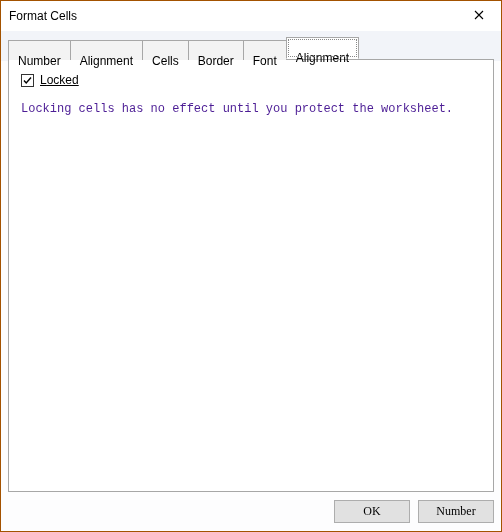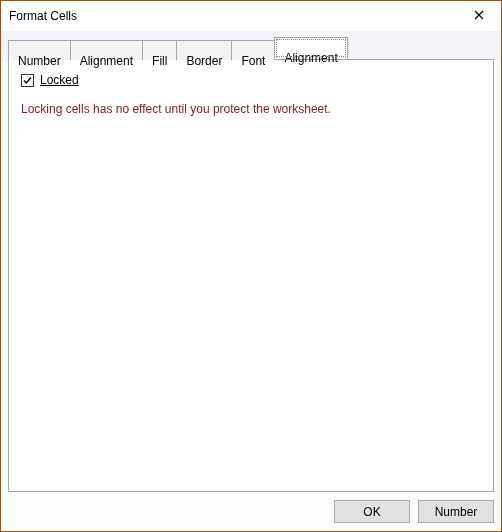--- a/index.html
+++ b/index.html
@@ -143,7 +143,7 @@
     <div class="tabstrip">
       <div class="tab">Number</div>
       <div class="tab">Alignment</div>
-      <div class="tab">Fill</div>
+      <div class="tab">Cells</div>
       <div class="tab">Border</div>
       <div class="tab">Font</div>
       <div class="tab active">Alignment</div>

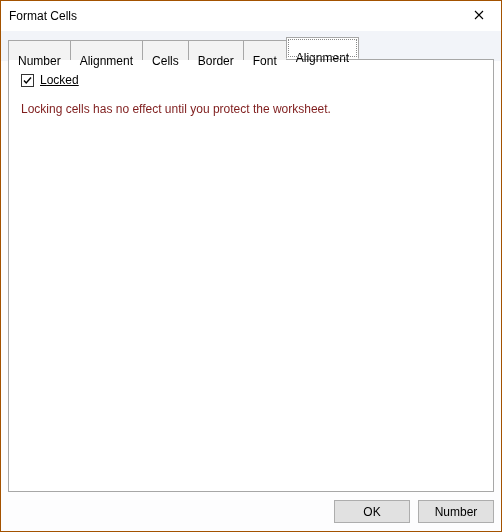--- a/index.html
+++ b/index.html
@@ -102,8 +102,9 @@
   .checkbox-label { line-height: 13px; text-decoration: underline; }
   .checkbox-label .accel { text-decoration: underline; }
   .desc {
-    color: #7f1d1d;
+    color: #4c1d95;
     line-height: 16px;
+    font-family: Liberation Mono, monospace;
   }
   .buttons {
     display: flex;

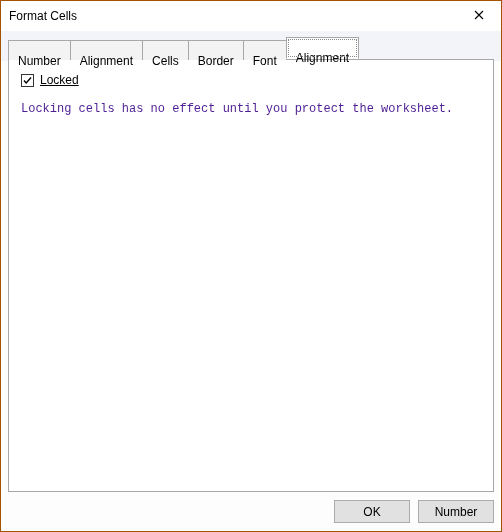--- a/index.html
+++ b/index.html
@@ -111,6 +111,7 @@
     justify-content: flex-end;
     gap: 8px;
     padding-top: 8px;
+    font-family: Liberation Serif, serif;
   }
   .btn {
     min-width: 76px;

